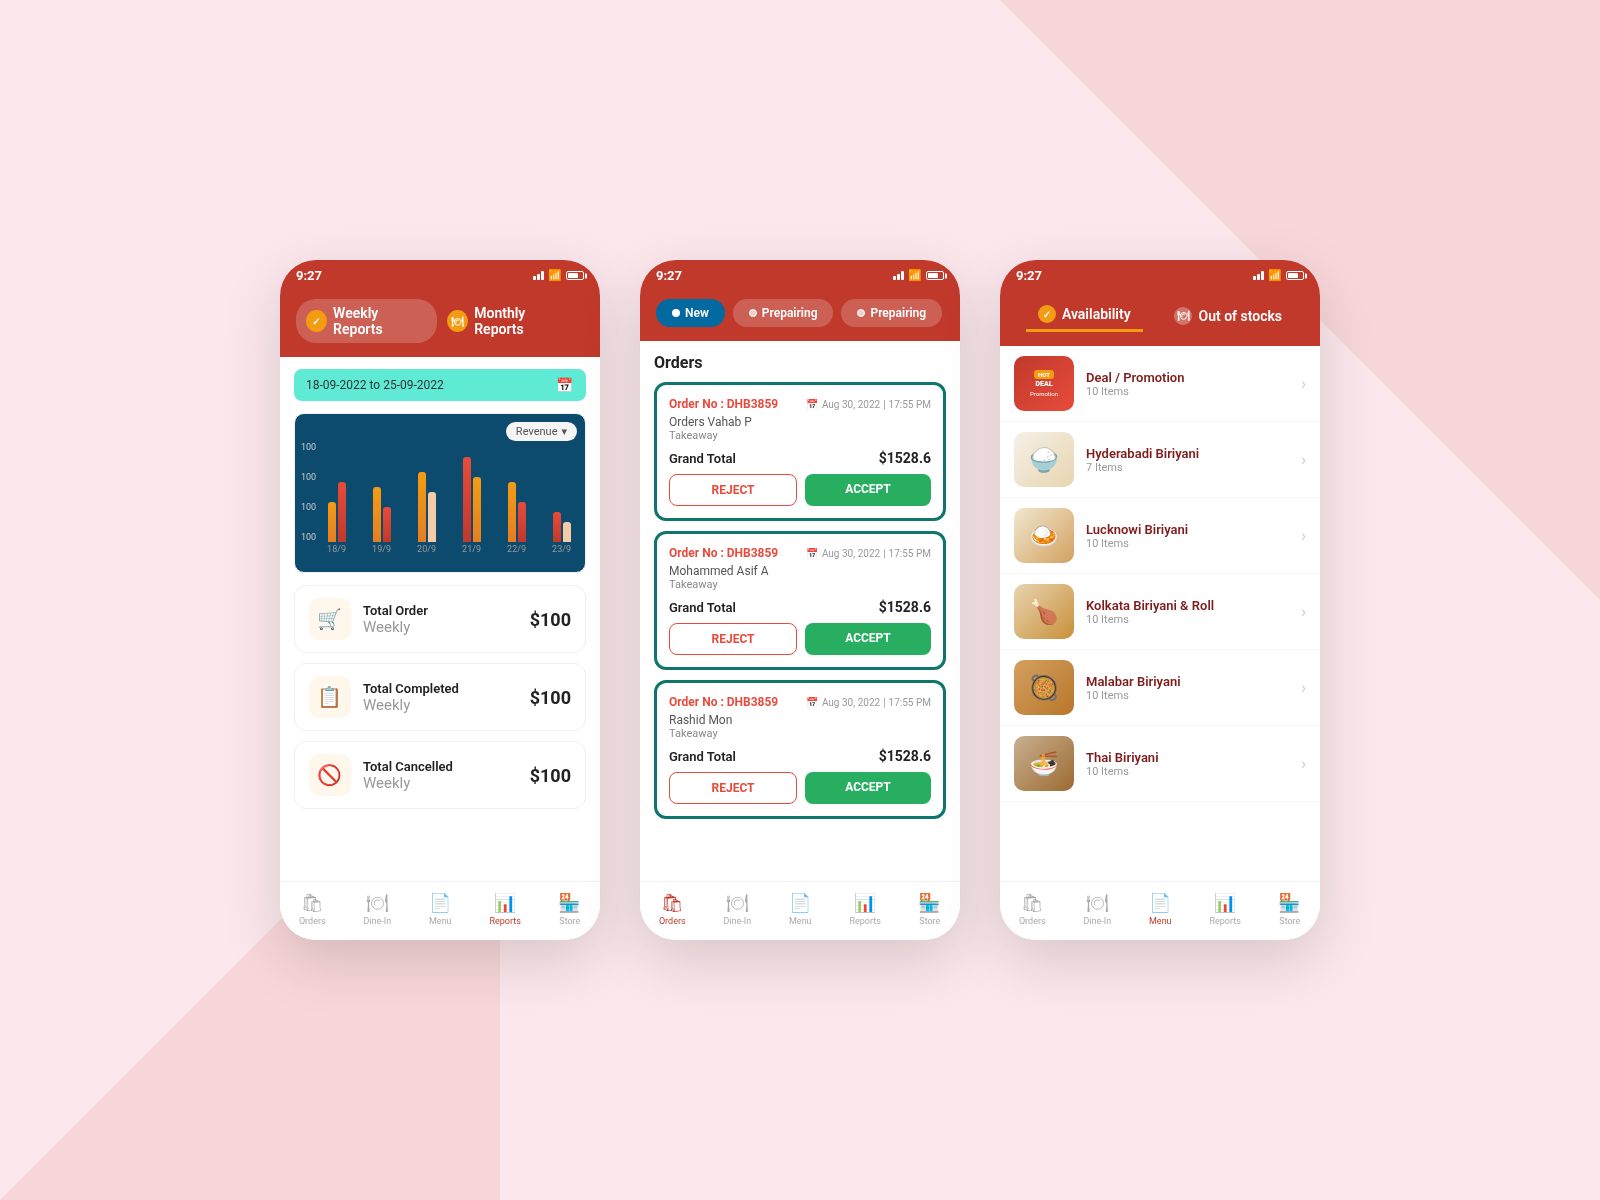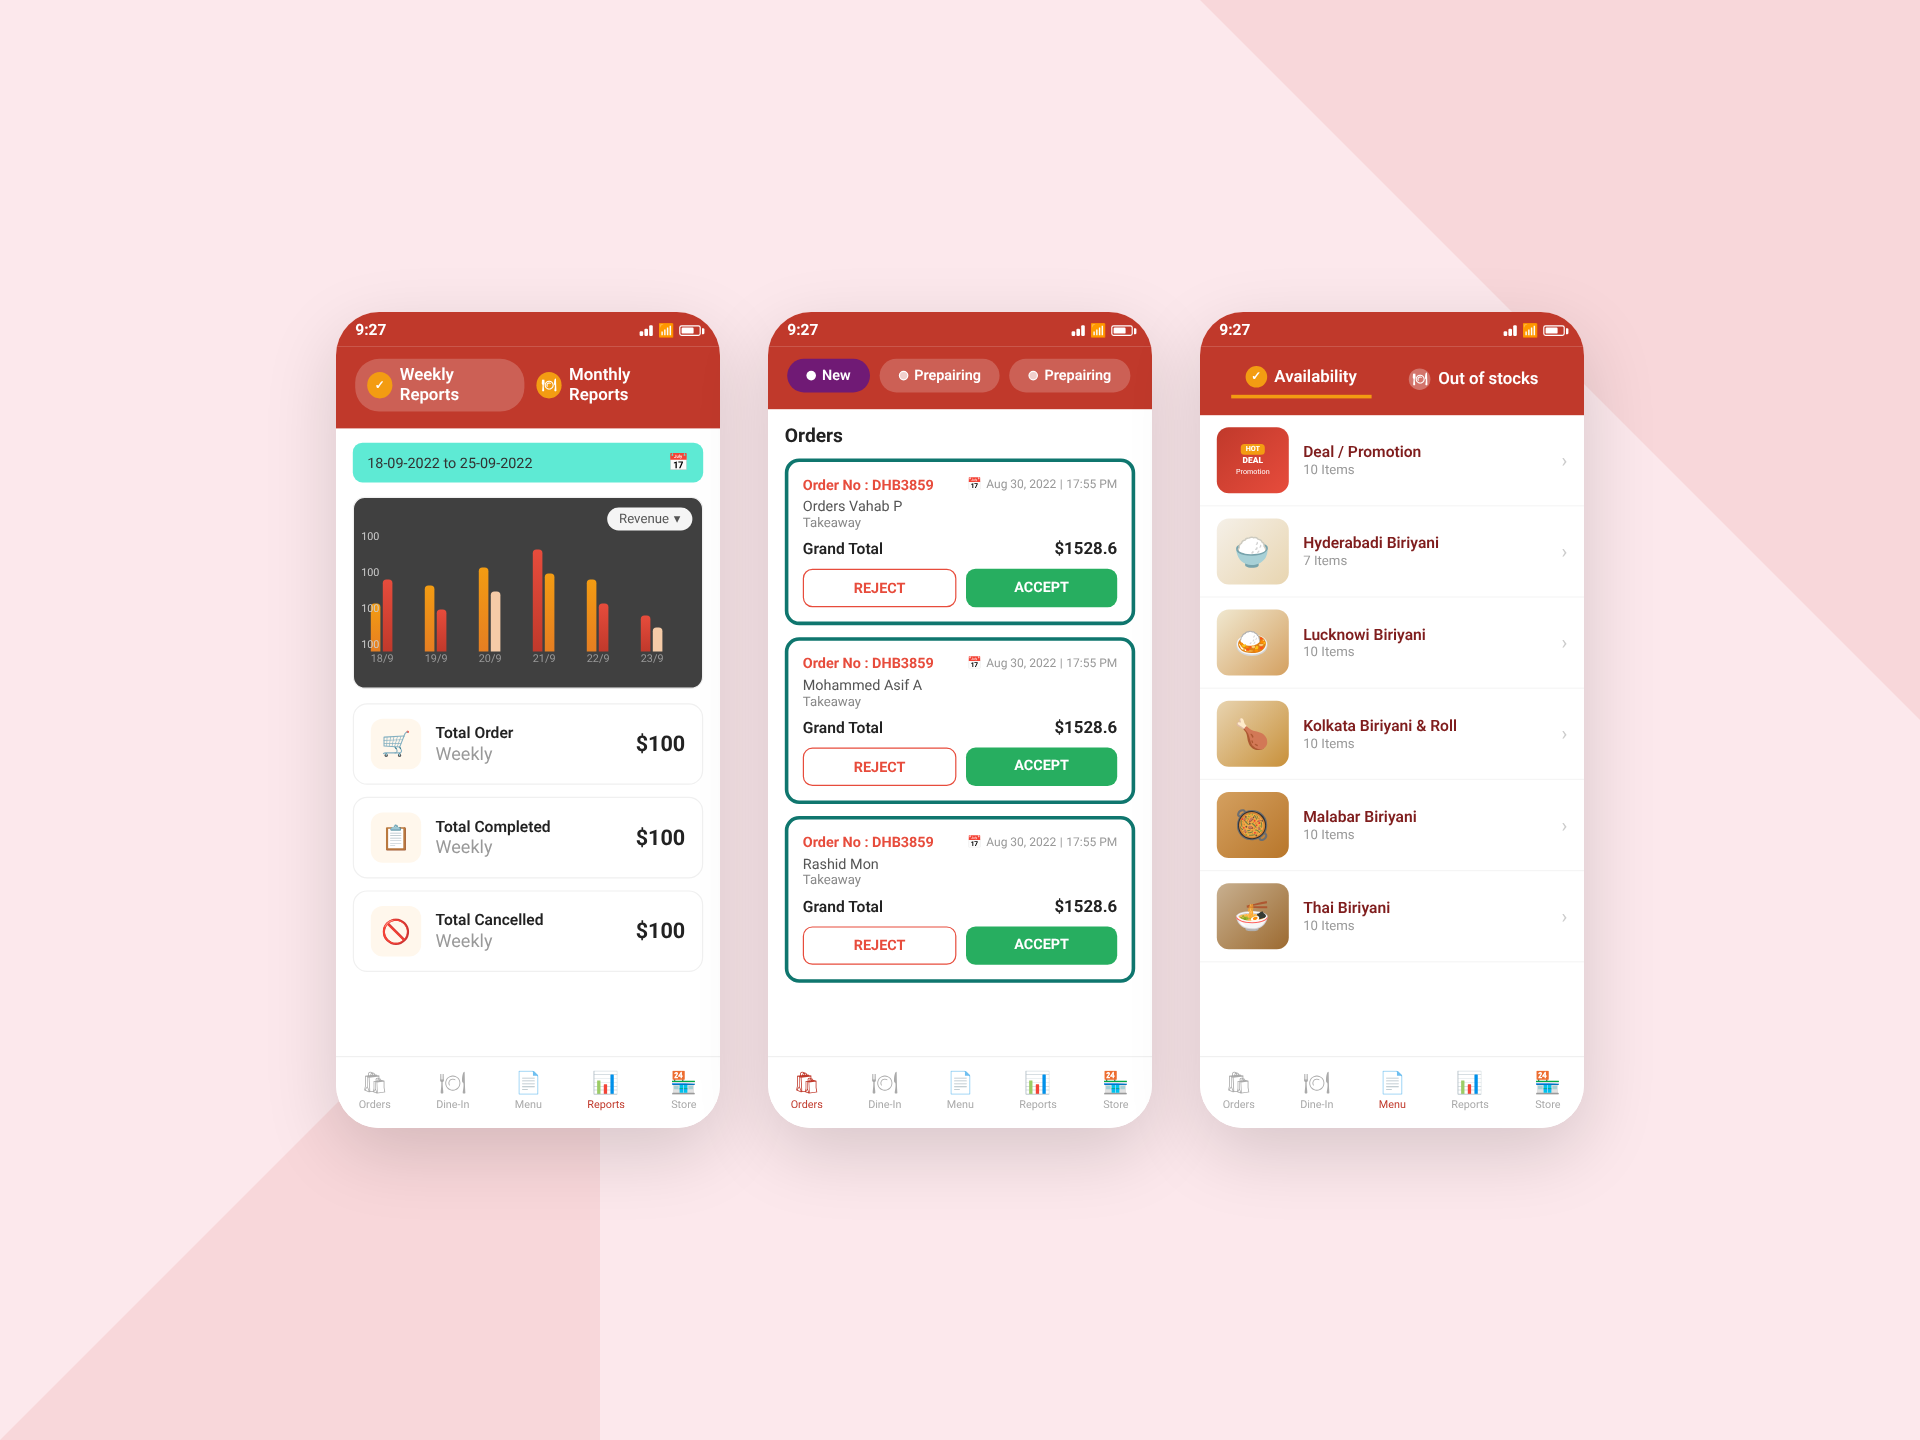--- a/index.html
+++ b/index.html
@@ -231,7 +231,7 @@
       display: flex; align-items: center; gap: 5px;
       cursor: pointer;
     }
-    .pill-btn.active-pill { background: #701a75; color: white; }
+    .pill-btn.active-pill { background: #0369a1; color: white; }
     .pill-btn.inactive-pill { background: rgba(255,255,255,0.2); color: white; }
     .orders-title { font-size: 16px; font-weight: 700; color: #222; margin-bottom: 10px; }
     .order-card {

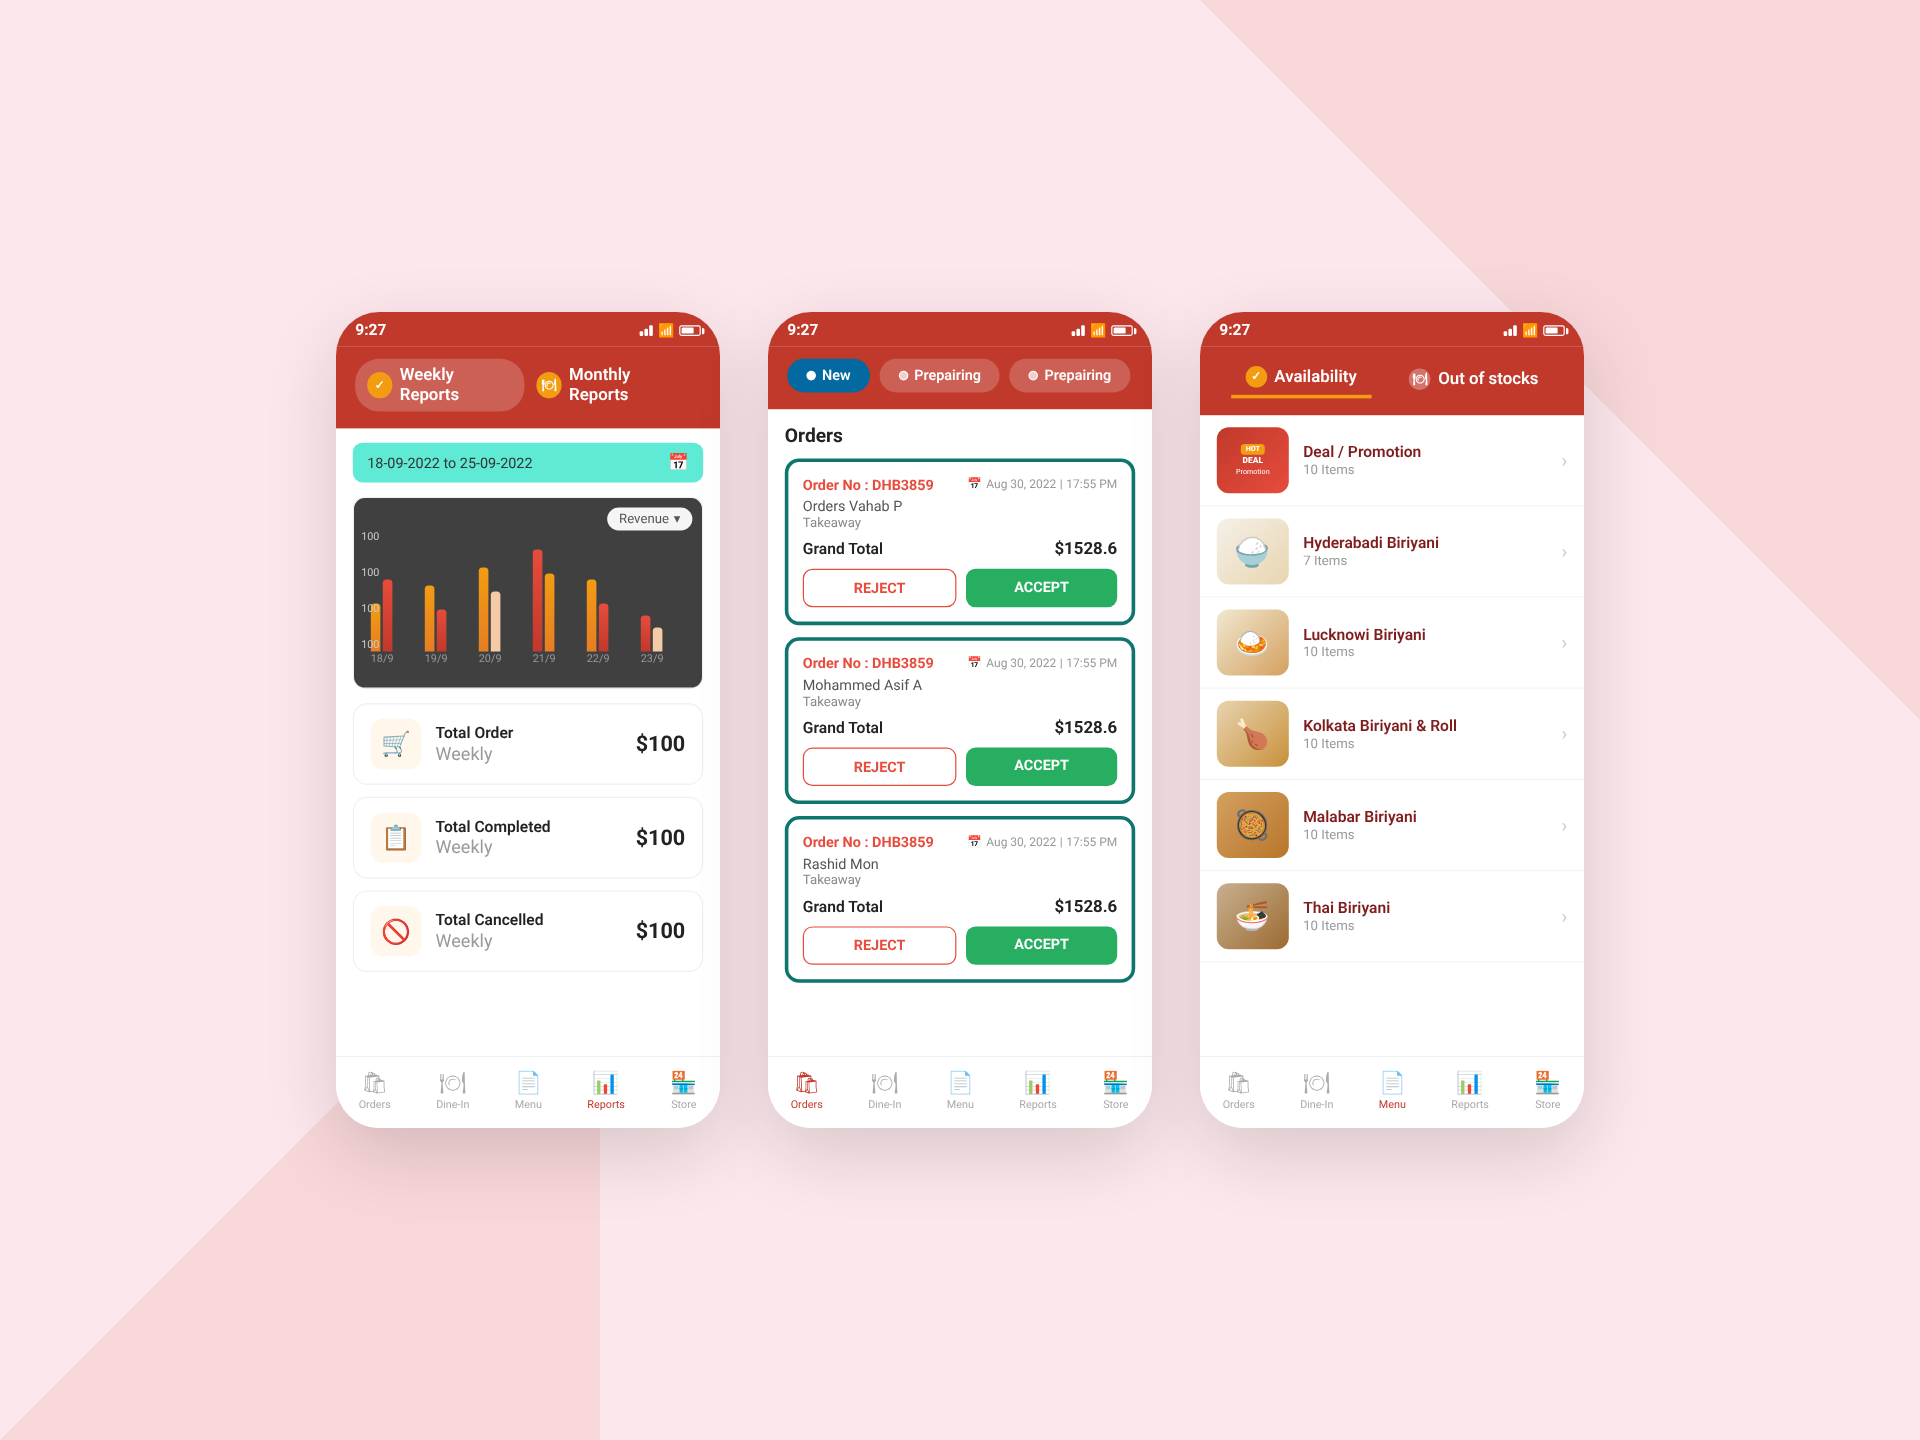--- a/index.html
+++ b/index.html
@@ -134,7 +134,7 @@
     }
     .cal-icon { color: #c0392b; font-size: 14px; }
     .chart-area {
-      background: #404040;
+      background: #0c4a6e;
       border-radius: 10px;
       padding: 10px;
       margin-bottom: 12px;

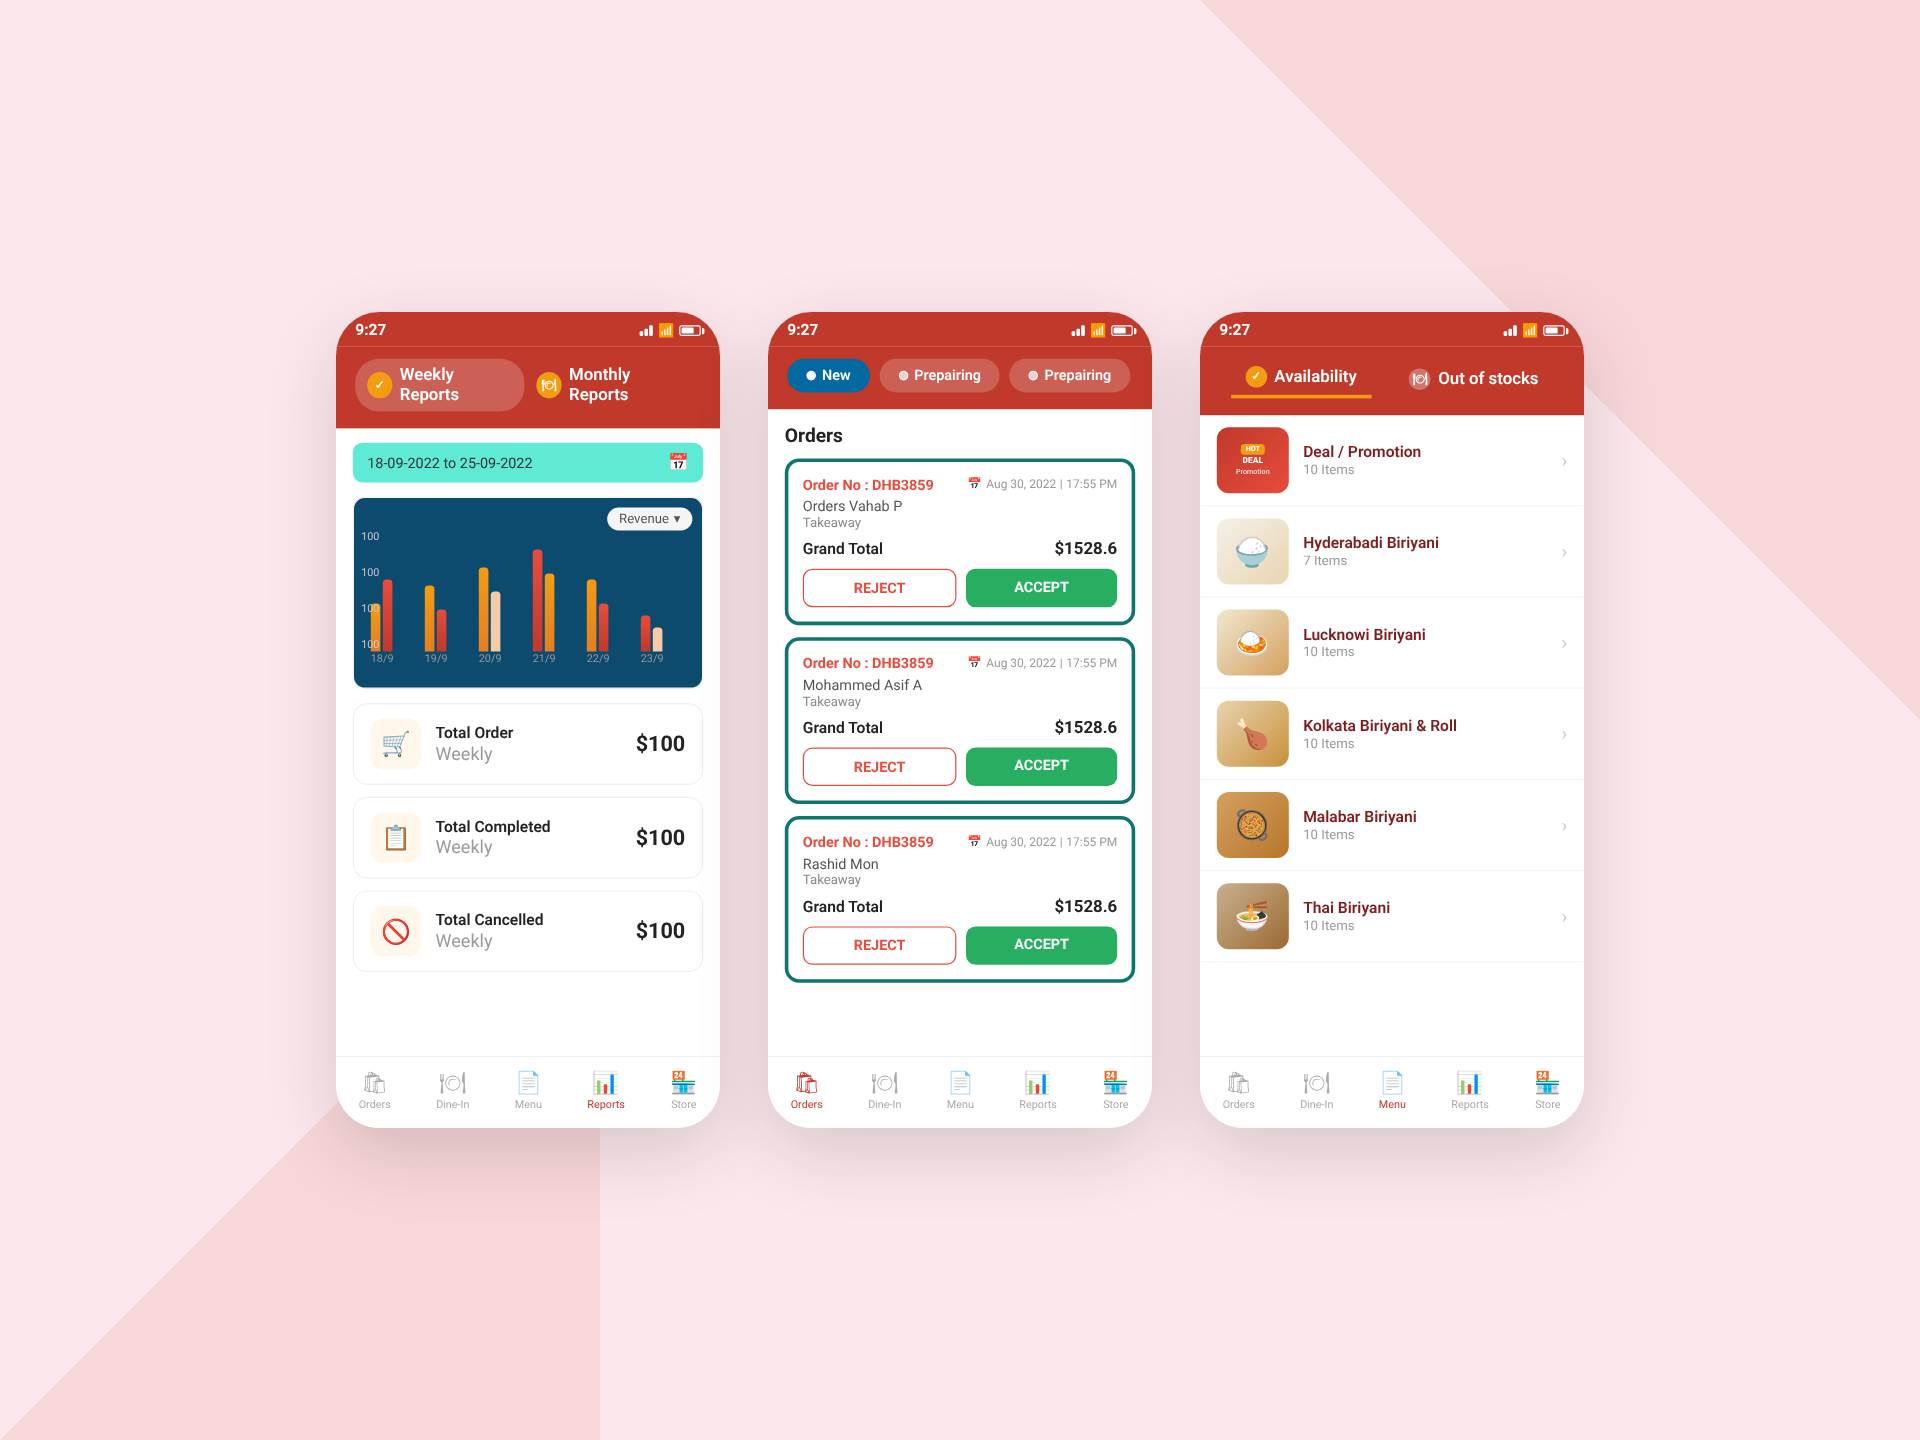--- a/index.html
+++ b/index.html
@@ -160,7 +160,7 @@
       padding: 0 4px;
       margin-top: 20px;
     }
-    .bar-group { display: flex; flex-direction: column; align-items: flex-start; gap: 2px; flex: 1; }
+    .bar-group { display: flex; flex-direction: column; align-items: flex-end; gap: 2px; flex: 1; }
     .bar-wrap { display: flex; gap: 2px; align-items: flex-end; }
     .bar {
       width: 8px;

